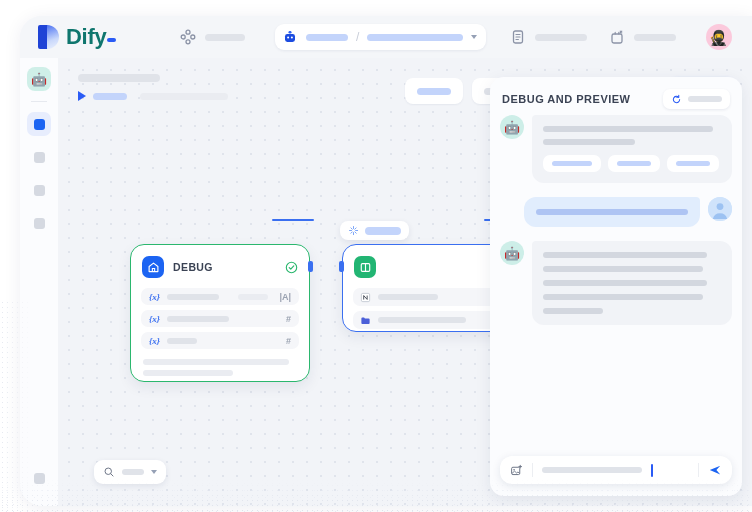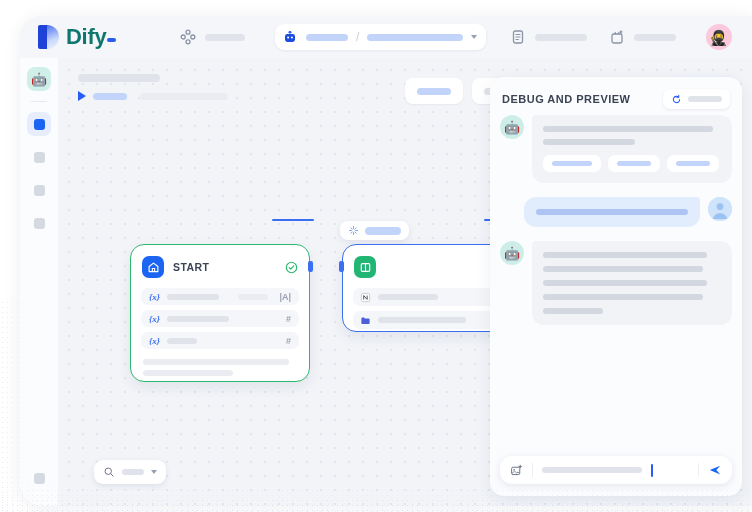--- a/index.html
+++ b/index.html
@@ -364,7 +364,7 @@
               <path d="M6.6 13V9.3h2.8V13" fill="none" stroke="#ffffff" stroke-width="1.3"></path>
             </svg>
           </div>
-          <span class="node-title">START</span>
+          <span class="node-title">DEBUG</span>
           <svg class="check-circle" viewBox="0 0 16 16">
             <circle cx="8" cy="8" r="6.4" fill="none" stroke="#2bb76e" stroke-width="1.4"></circle>
             <path d="M5.2 8.1 7.1 10l3.7-4" fill="none" stroke="#2bb76e" stroke-width="1.5" stroke-linecap="round" stroke-linejoin="round"></path>

